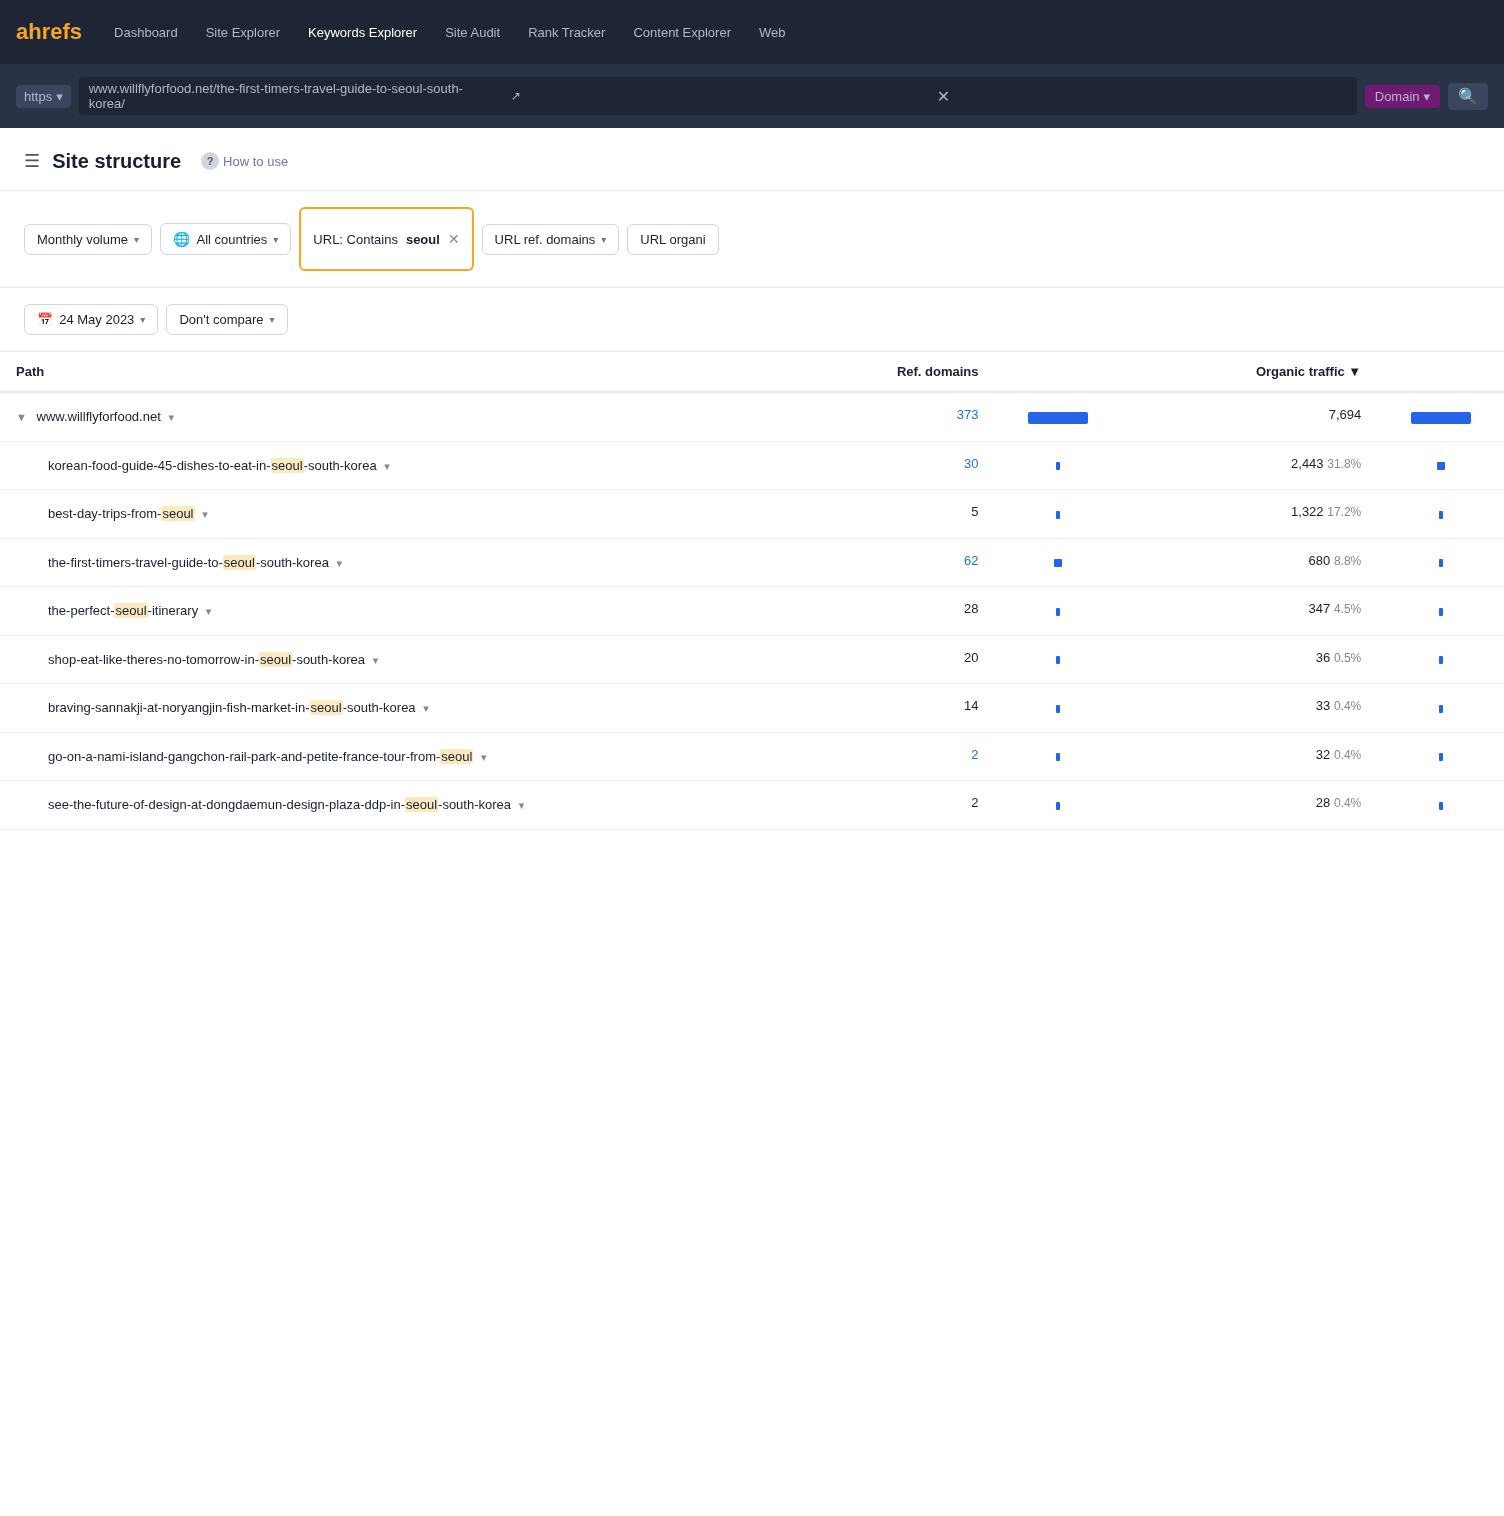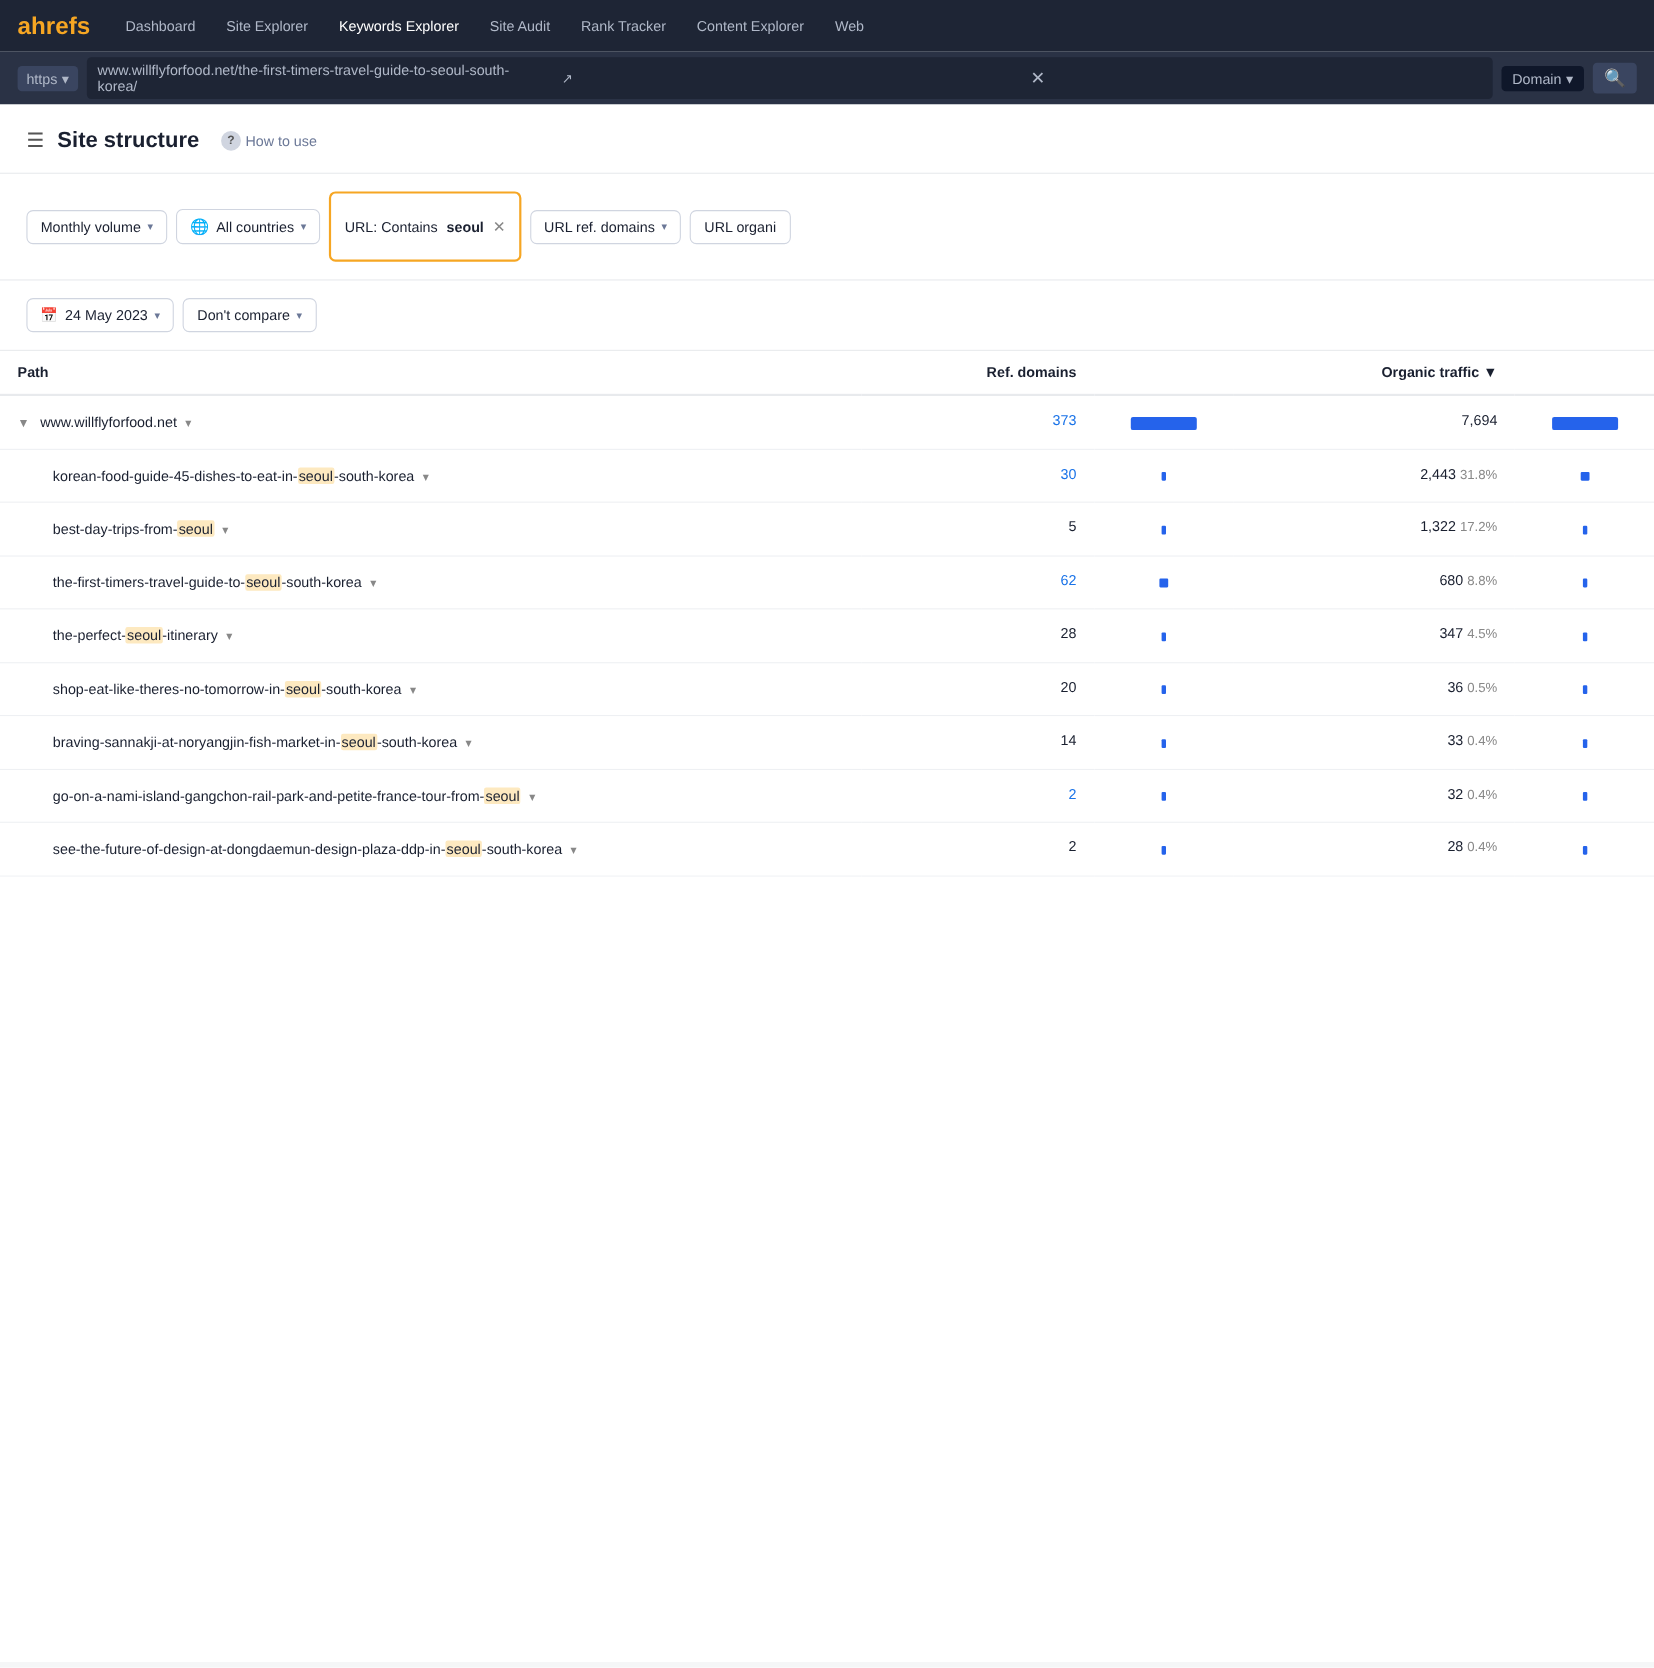--- a/index.html
+++ b/index.html
@@ -11,7 +11,7 @@
       display: flex;
       align-items: center;
       padding: 0 16px;
-      height: 47px;
+      height: 64px;
       gap: 4px;
     }
     .logo {

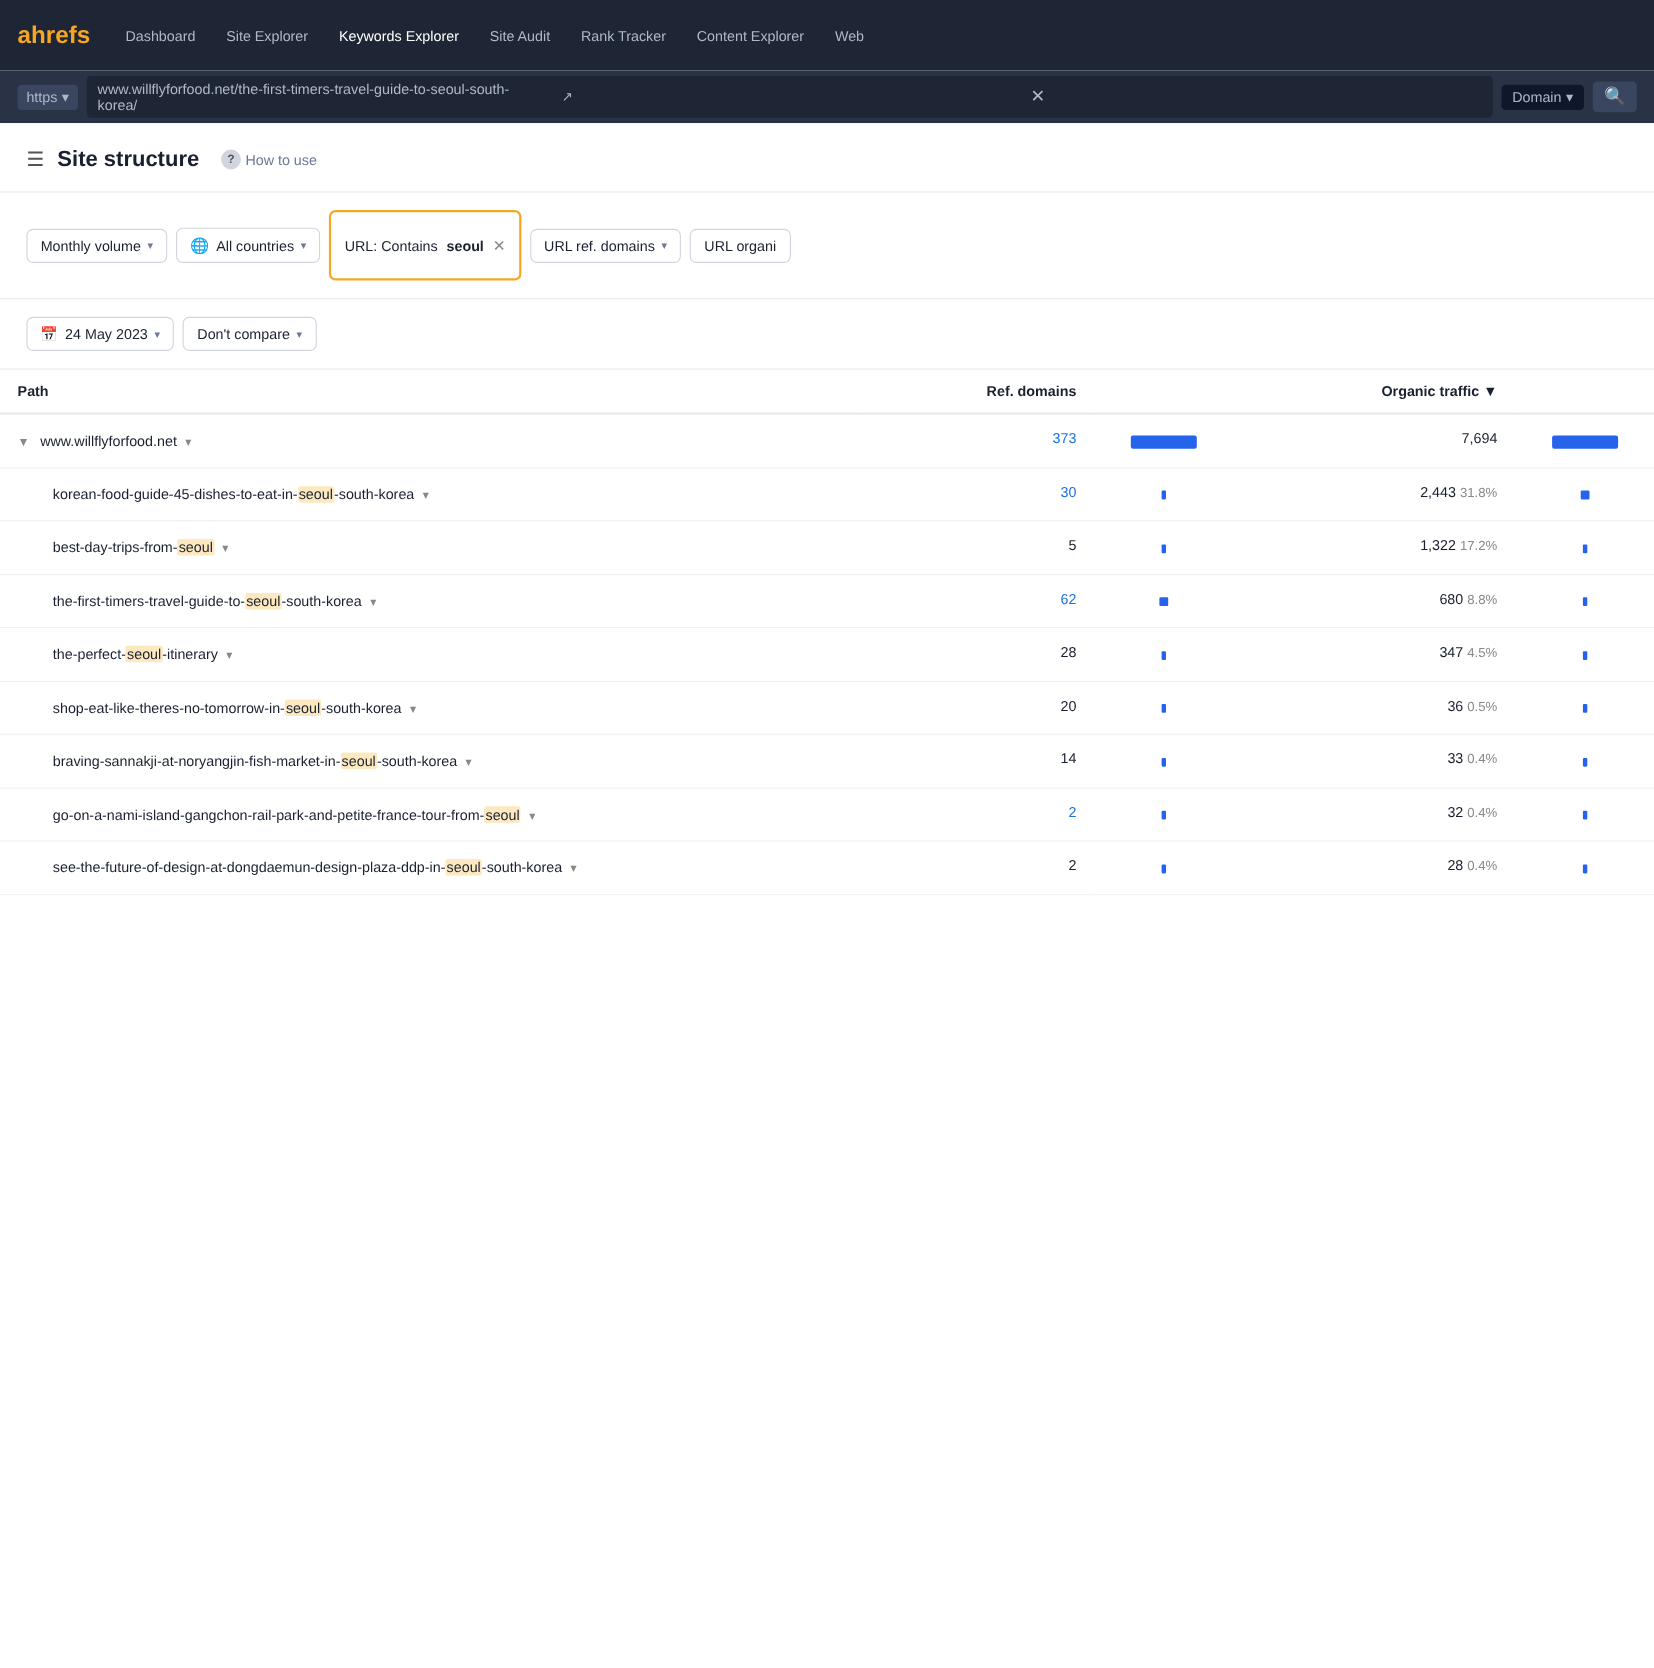--- a/index.html
+++ b/index.html
@@ -38,7 +38,7 @@
       align-items: center;
       padding: 8px 16px;
       gap: 8px;
-      height: 48px;
+      height: 64px;
     }
     .url-protocol {
       background: #3a4560;

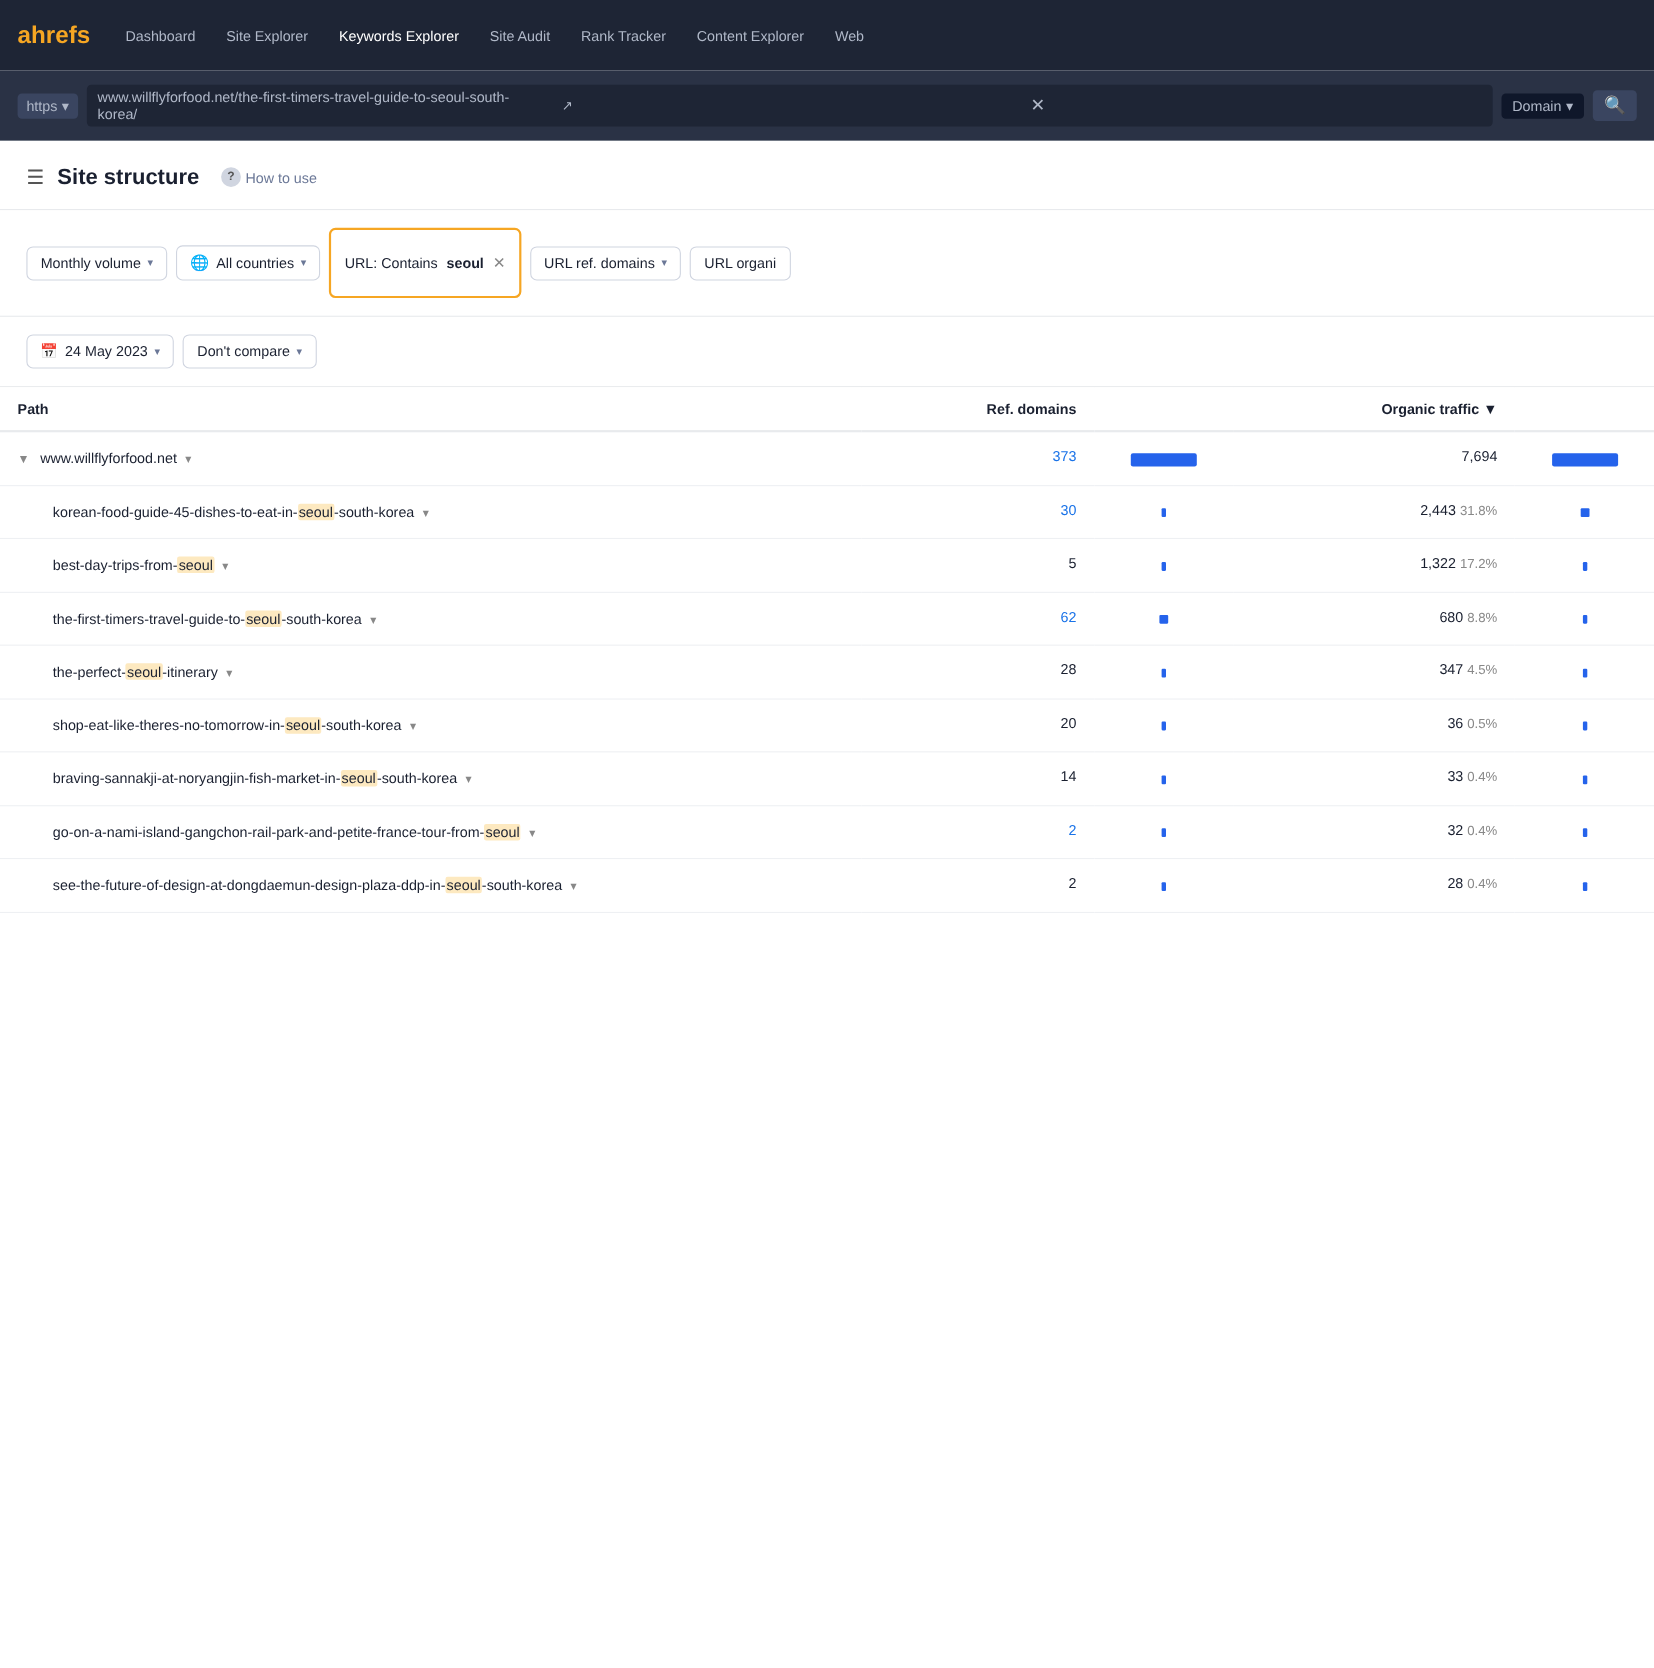--- a/index.html
+++ b/index.html
@@ -63,7 +63,7 @@
     .url-icon { color: #6b7897; cursor: pointer; font-size: 12px; }
     .url-close { color: #6b7897; cursor: pointer; font-size: 16px; margin-left: 4px; }
     .domain-btn {
-      background: #0f172a;
+      background: #701a75;
       color: #b0b8c8;
       border-radius: 4px;
       padding: 4px 10px;

